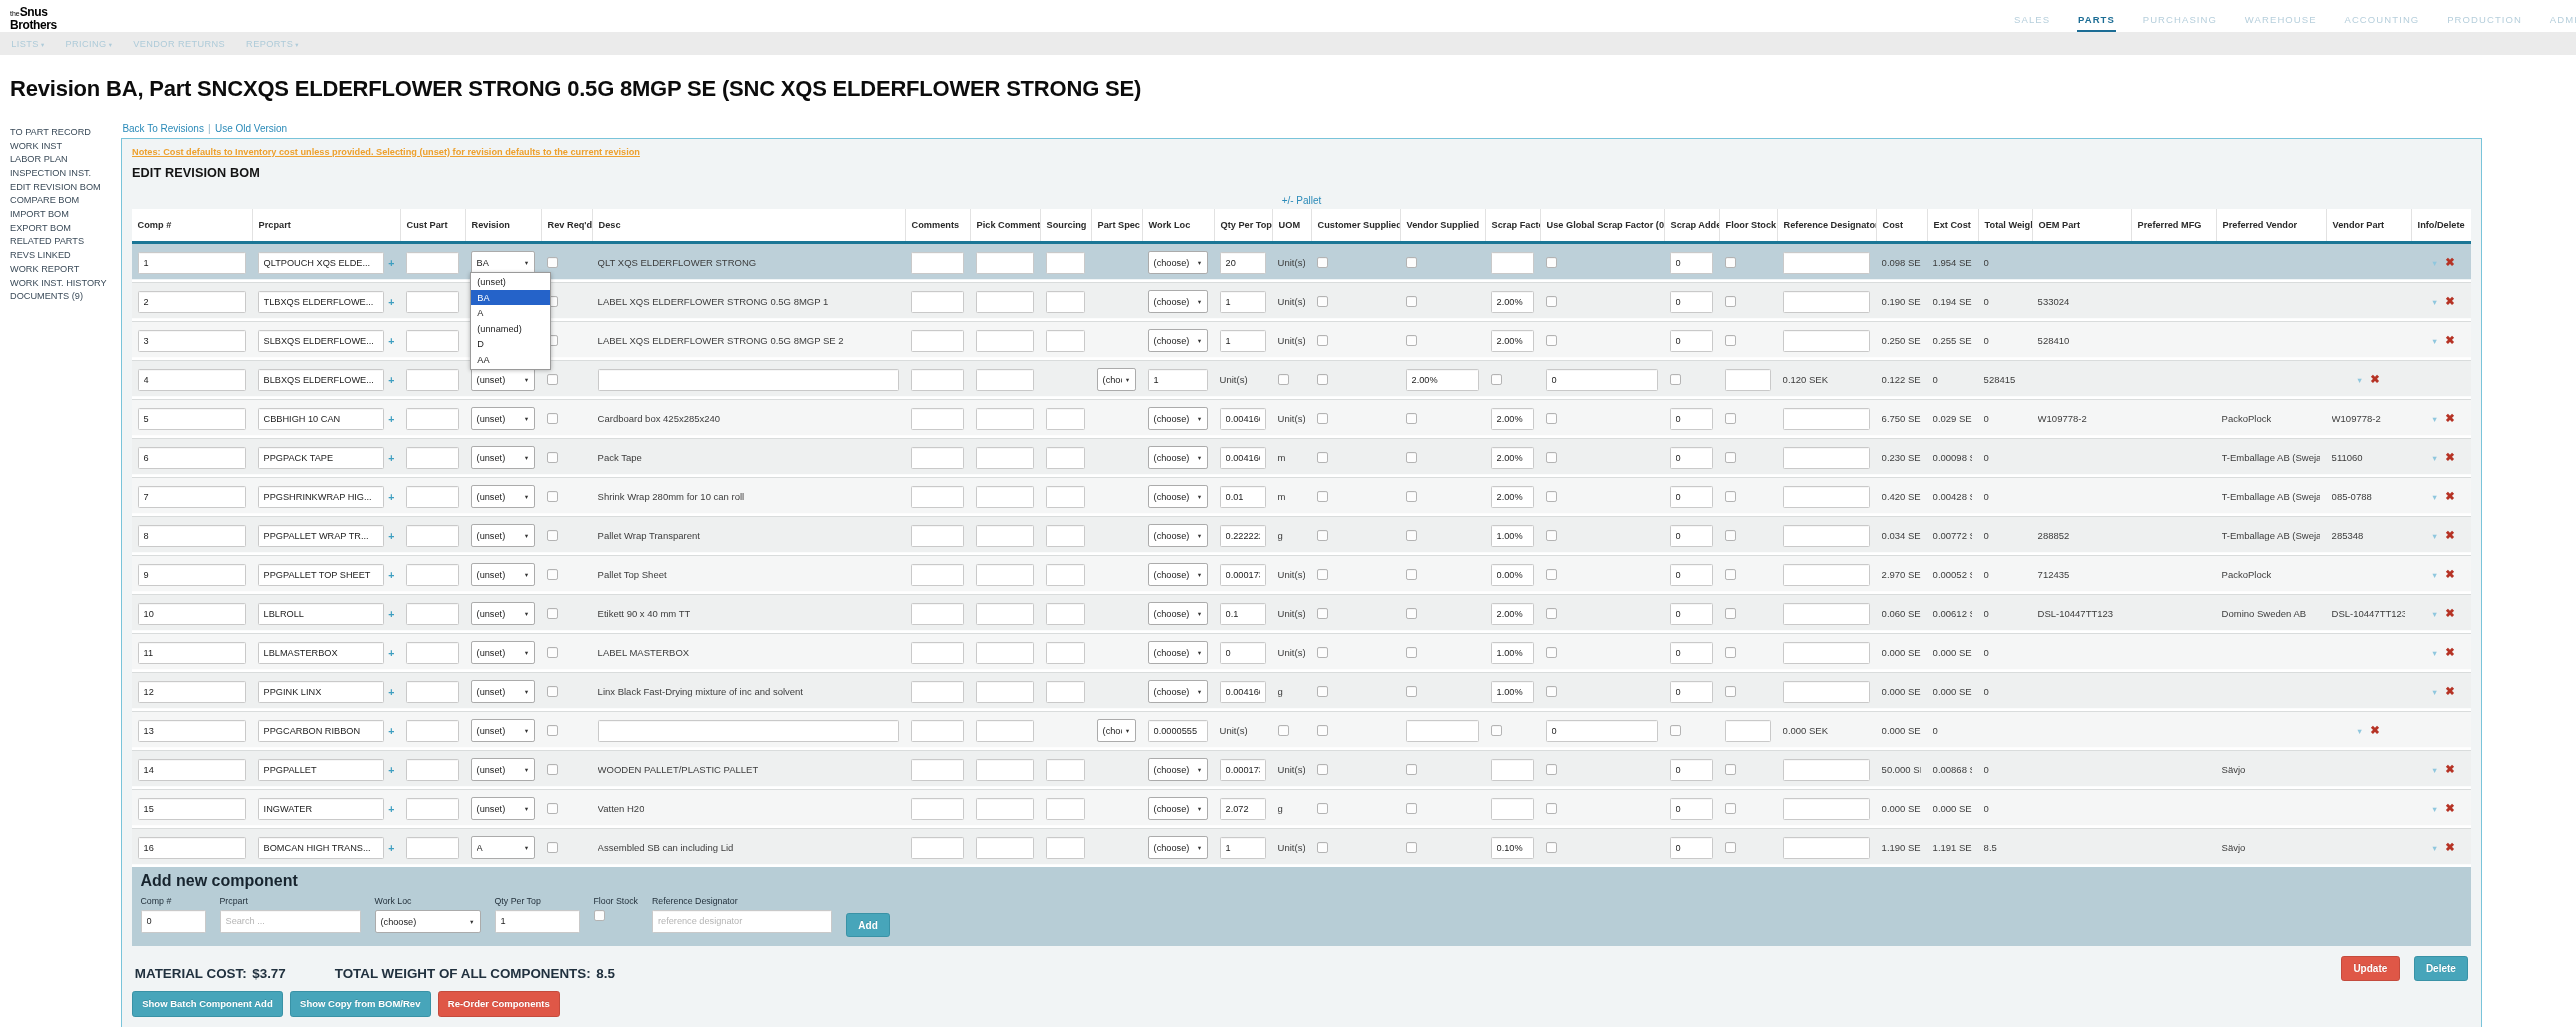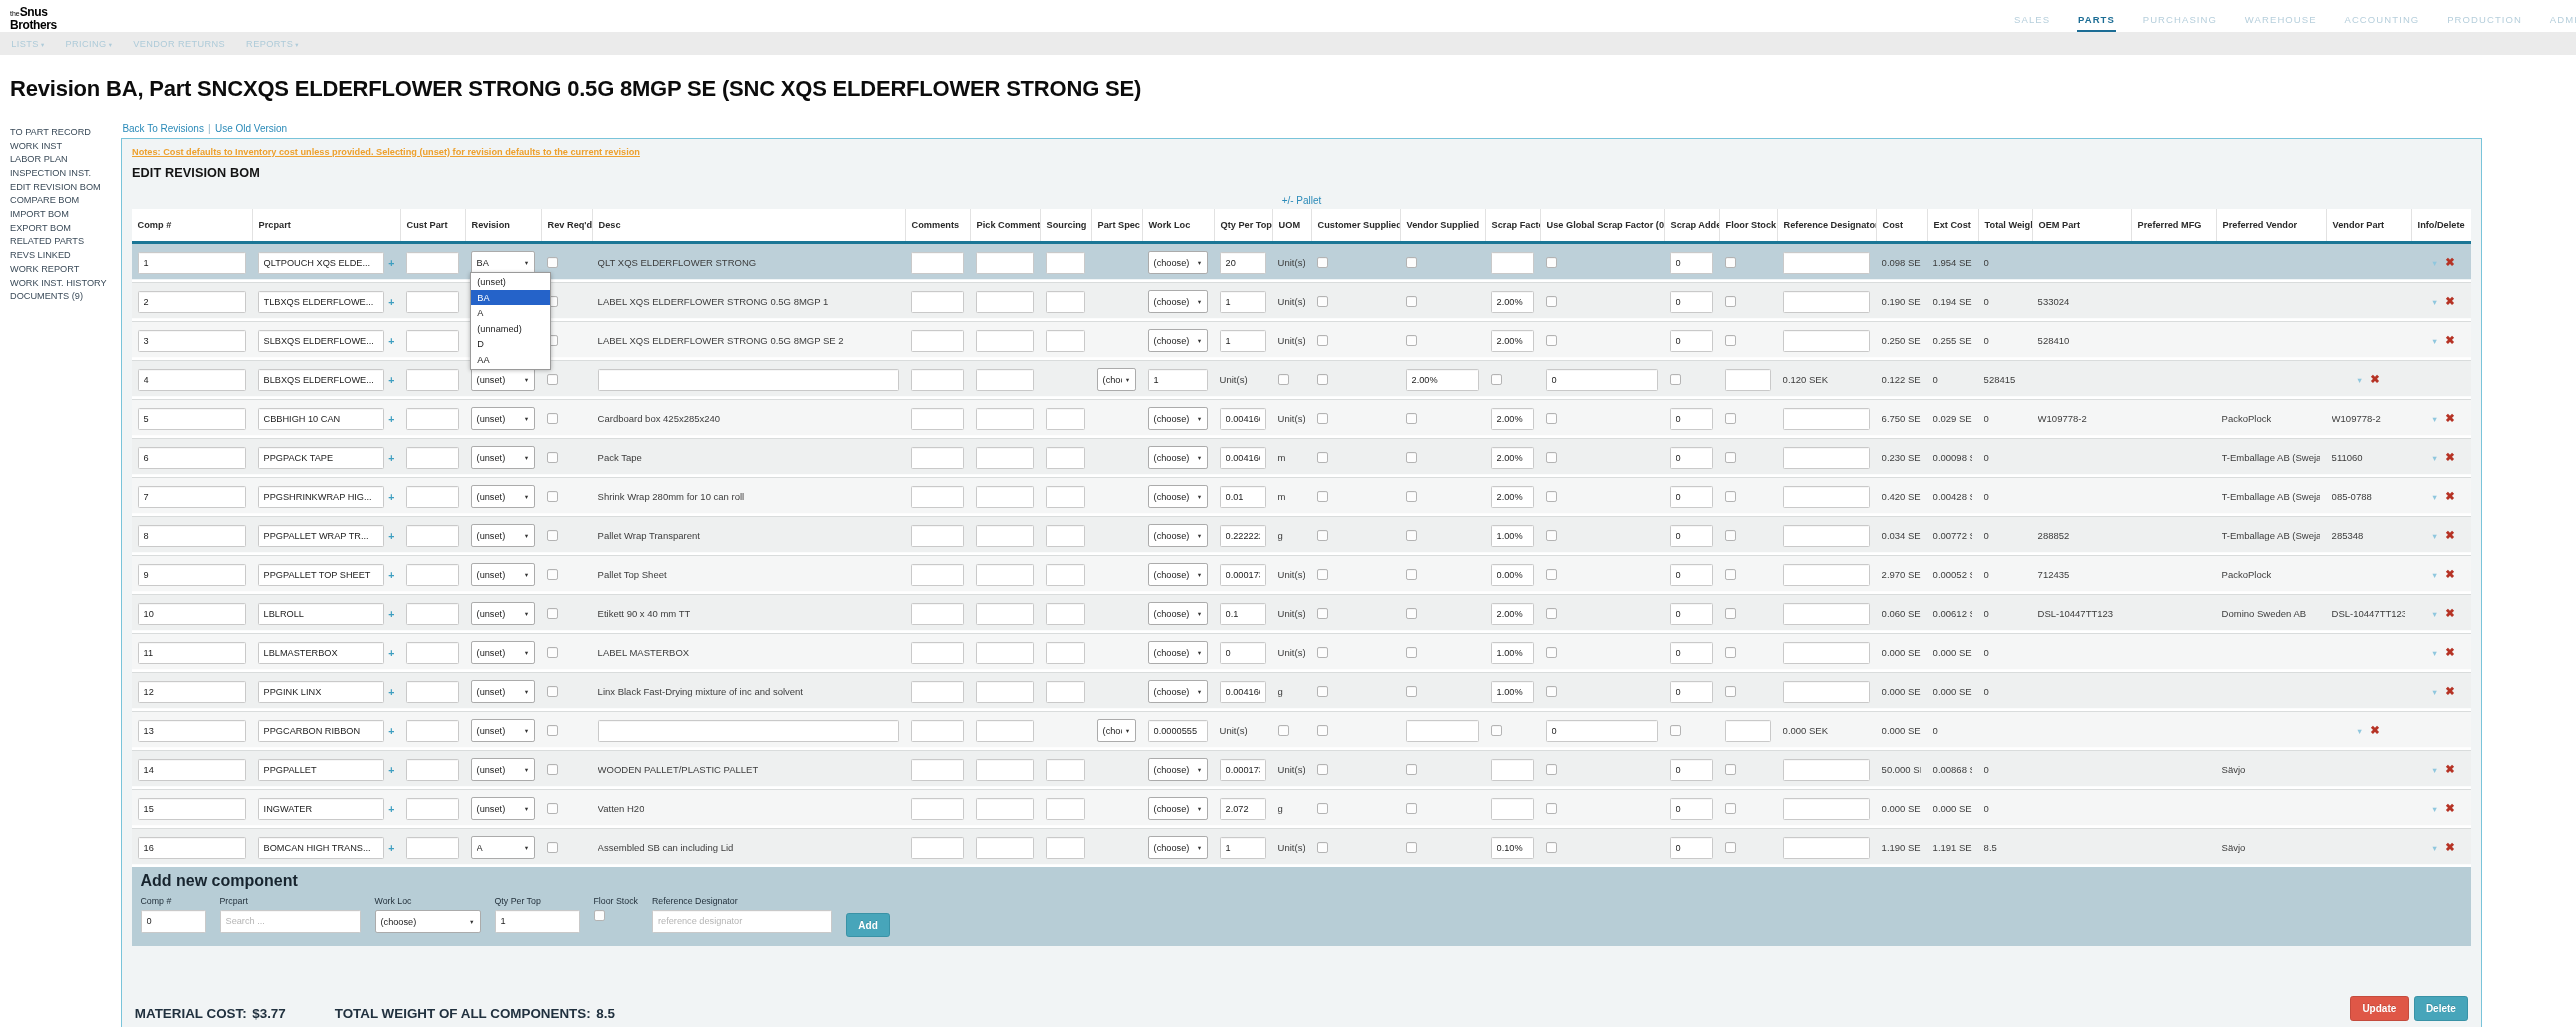--- a/index.html
+++ b/index.html
@@ -83,7 +83,7 @@
   .totals{display:flex;align-items:flex-end;padding:10px 2.8px 7px;}
   .tot-group{font-size:13.4px;font-weight:bold;color:#21313f;margin-right:49px;white-space:nowrap;}
   .tot-group .val{margin-left:5.6px;}
-  .right-actions{margin-left:auto;display:flex;gap:5px;margin-top:40px;}
+  .right-actions{margin-left:auto;display:flex;gap:14px;}
   .btn-med{font-size:10px;padding:6.3px 11.3px;}
   
   .bottom-actions{display:flex;gap:7px;margin-top:2.8px;}

